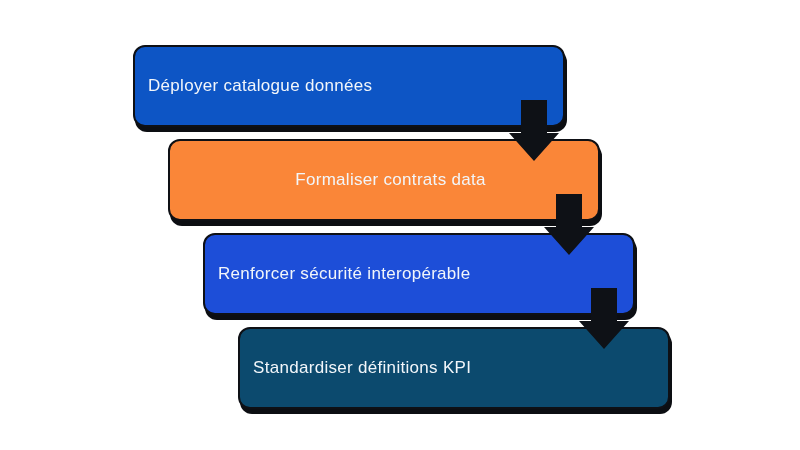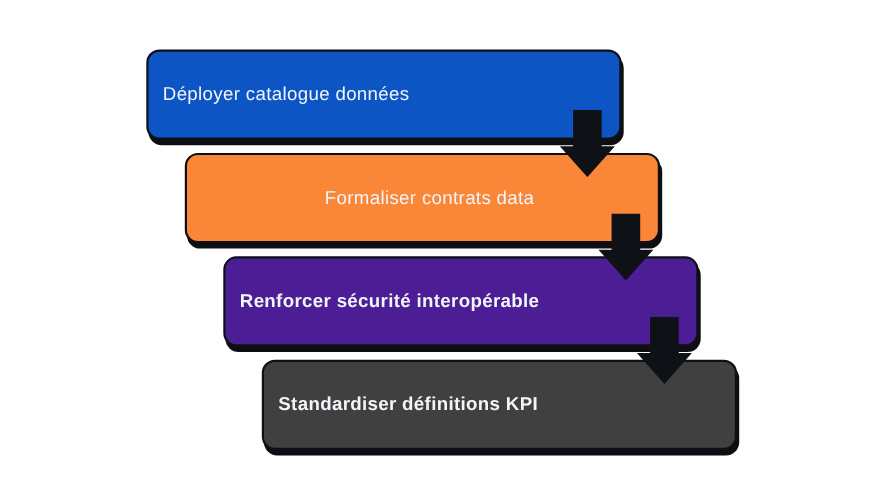--- a/index.html
+++ b/index.html
@@ -62,7 +62,7 @@
     <span class="step-label">Formaliser contrats data</span>
   </div>
 
-  <div class="step step-3" style="background: #4c1d95; font-weight: bold;">
+  <div class="step step-3" style="background: #1d4ed8;">
     <span class="step-label">Renforcer sécurité interopérable</span>
   </div>
 

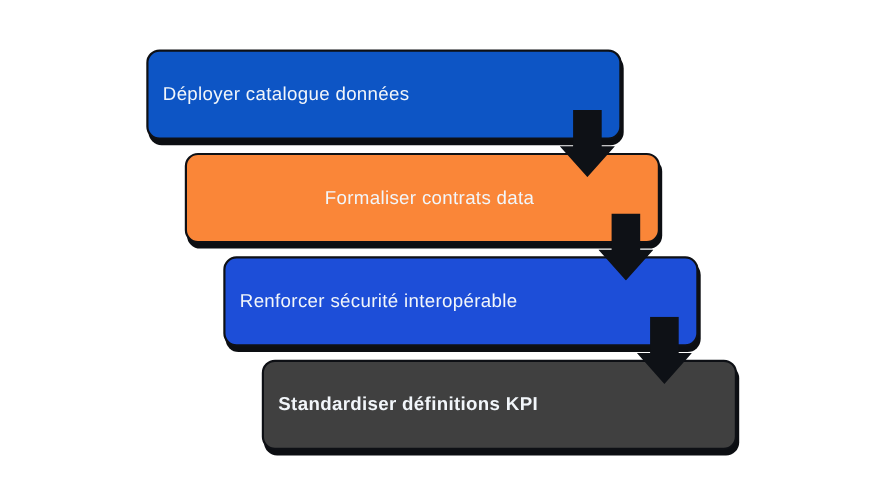--- a/index.html
+++ b/index.html
@@ -66,7 +66,7 @@
     <span class="step-label">Renforcer sécurité interopérable</span>
   </div>
 
-  <div class="step step-4" style="background: #404040; font-weight: bold;">
+  <div class="step step-4" style="background: #0c4a6e;">
     <span class="step-label">Standardiser définitions KPI</span>
   </div>
 

